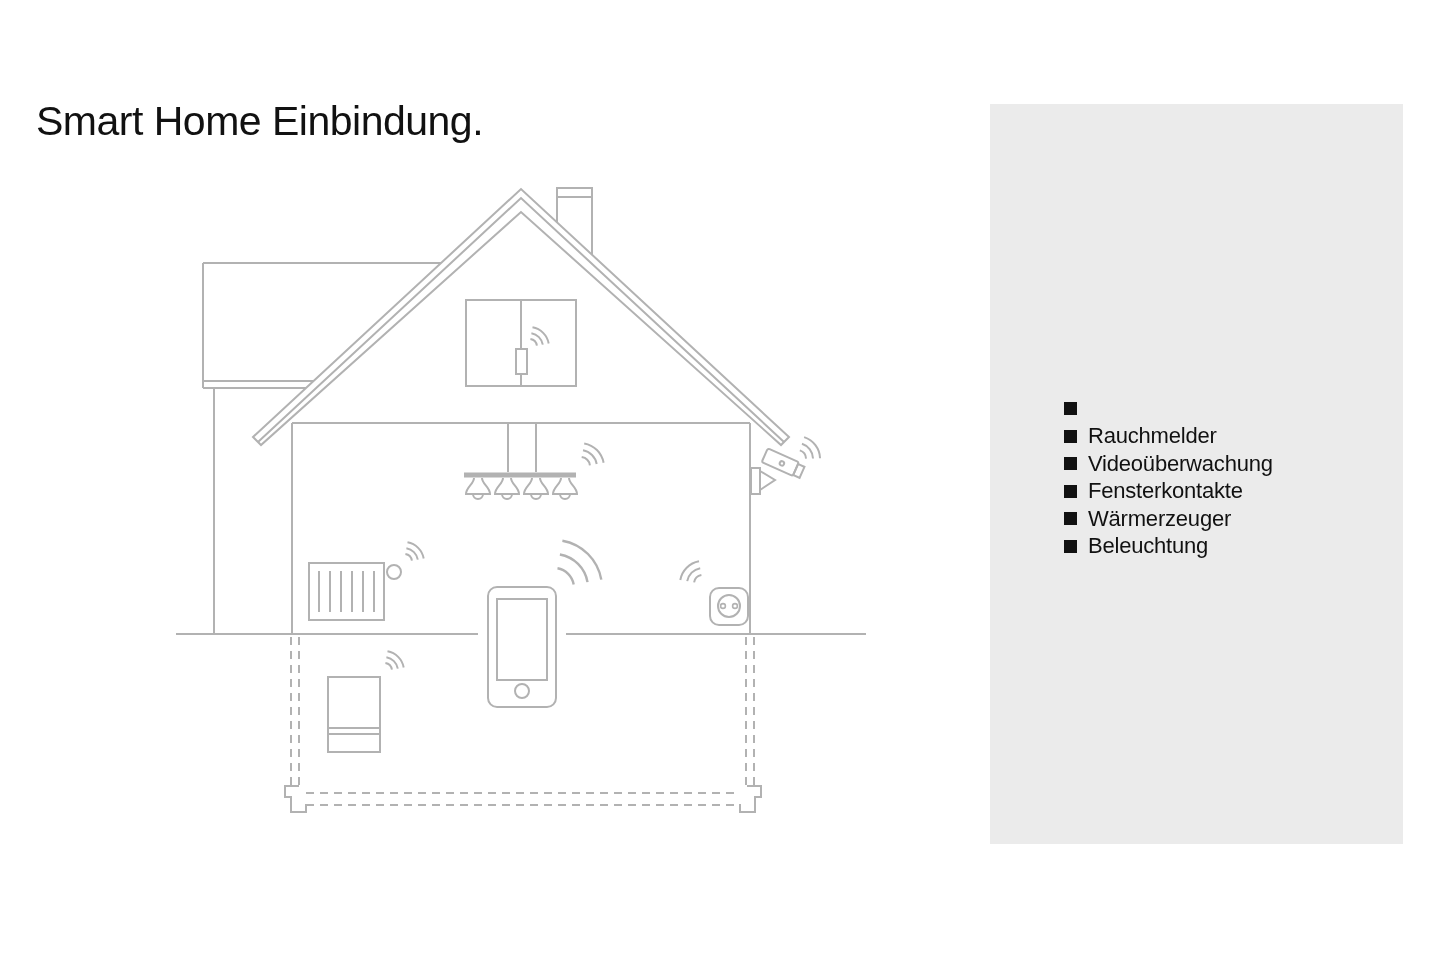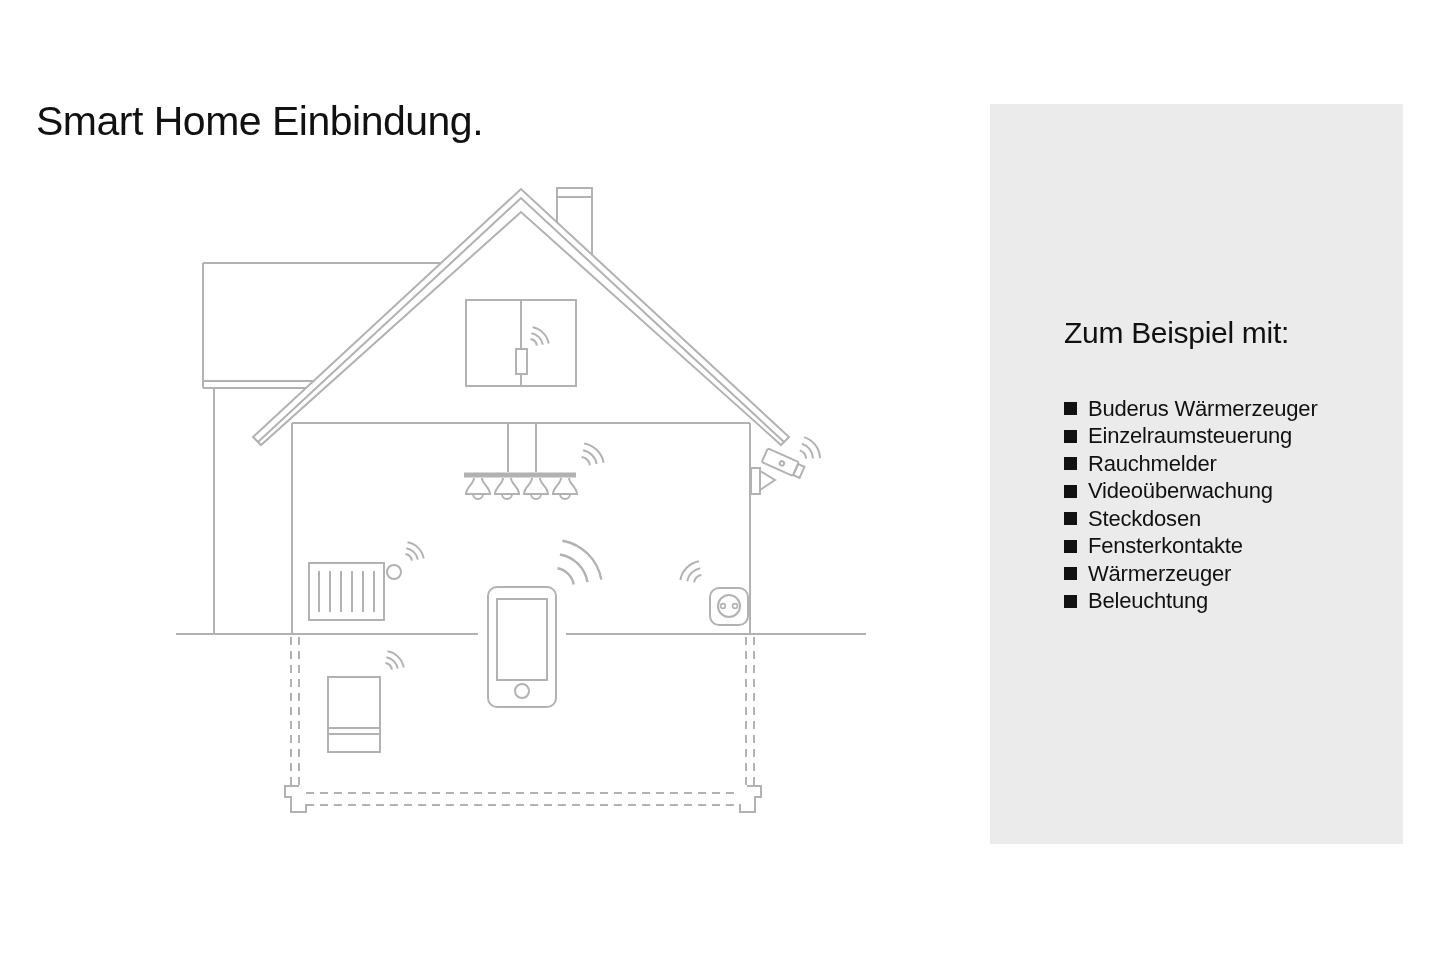--- a/index.html
+++ b/index.html
@@ -155,7 +155,6 @@
   </svg>
 
   <aside class="info-panel">
-    <h2 class="panel-heading">Zum Beispiel mit:</h2>
     <ul class="panel-list">
       <li>
           <span class="bullet"></span>

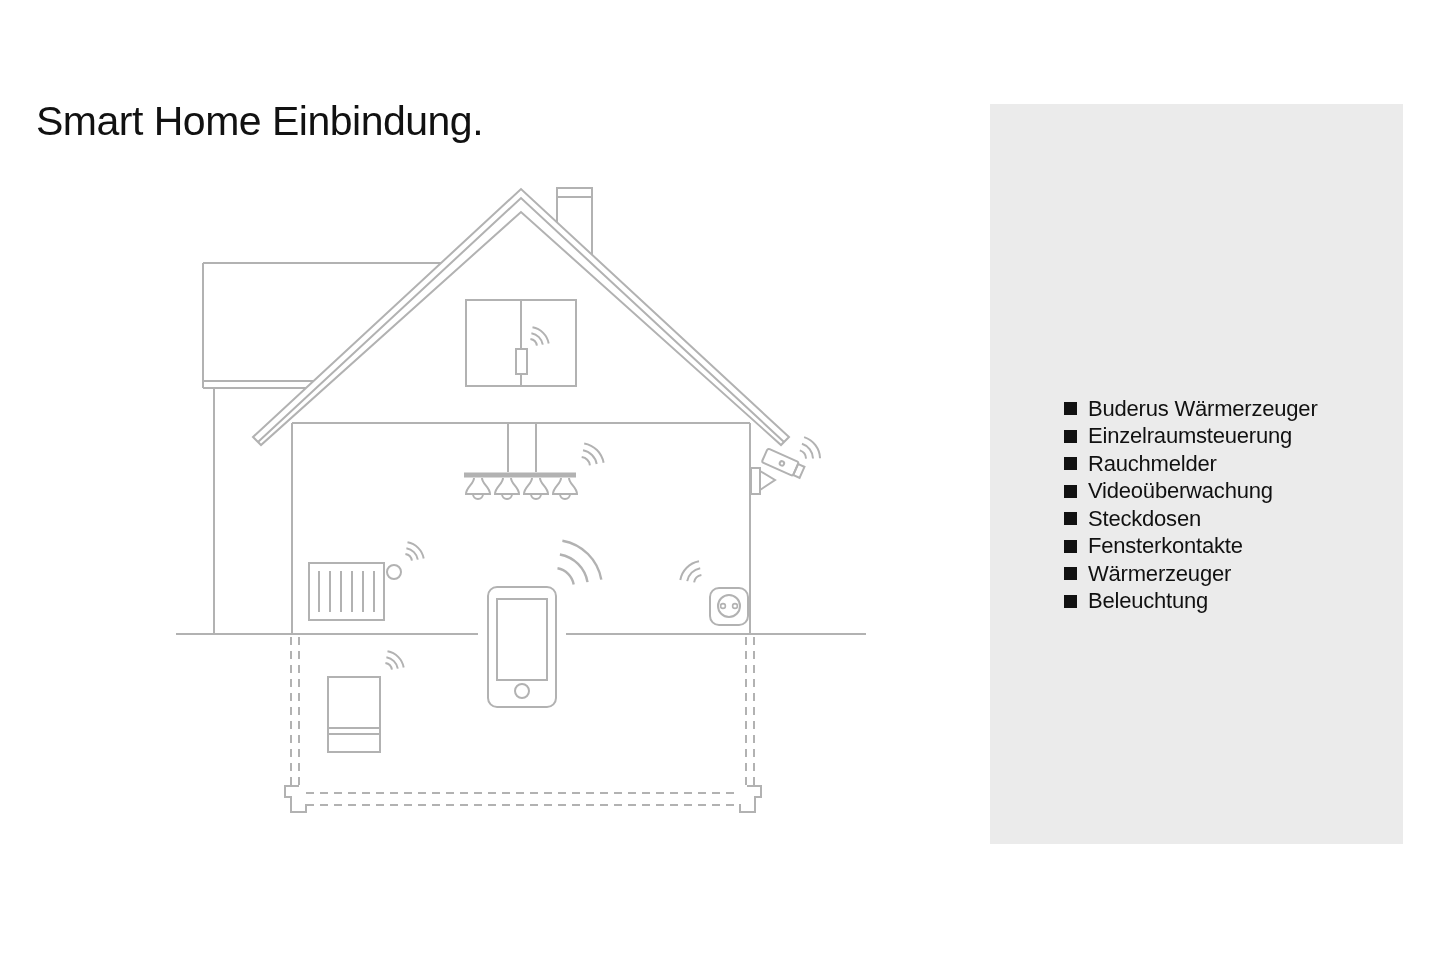--- a/index.html
+++ b/index.html
@@ -158,7 +158,6 @@
     <ul class="panel-list">
       <li>
           <span class="bullet"></span>
-          <span>Buderus Wärmerzeuger</span>
         </li>
       <li>
           <span class="bullet"></span>

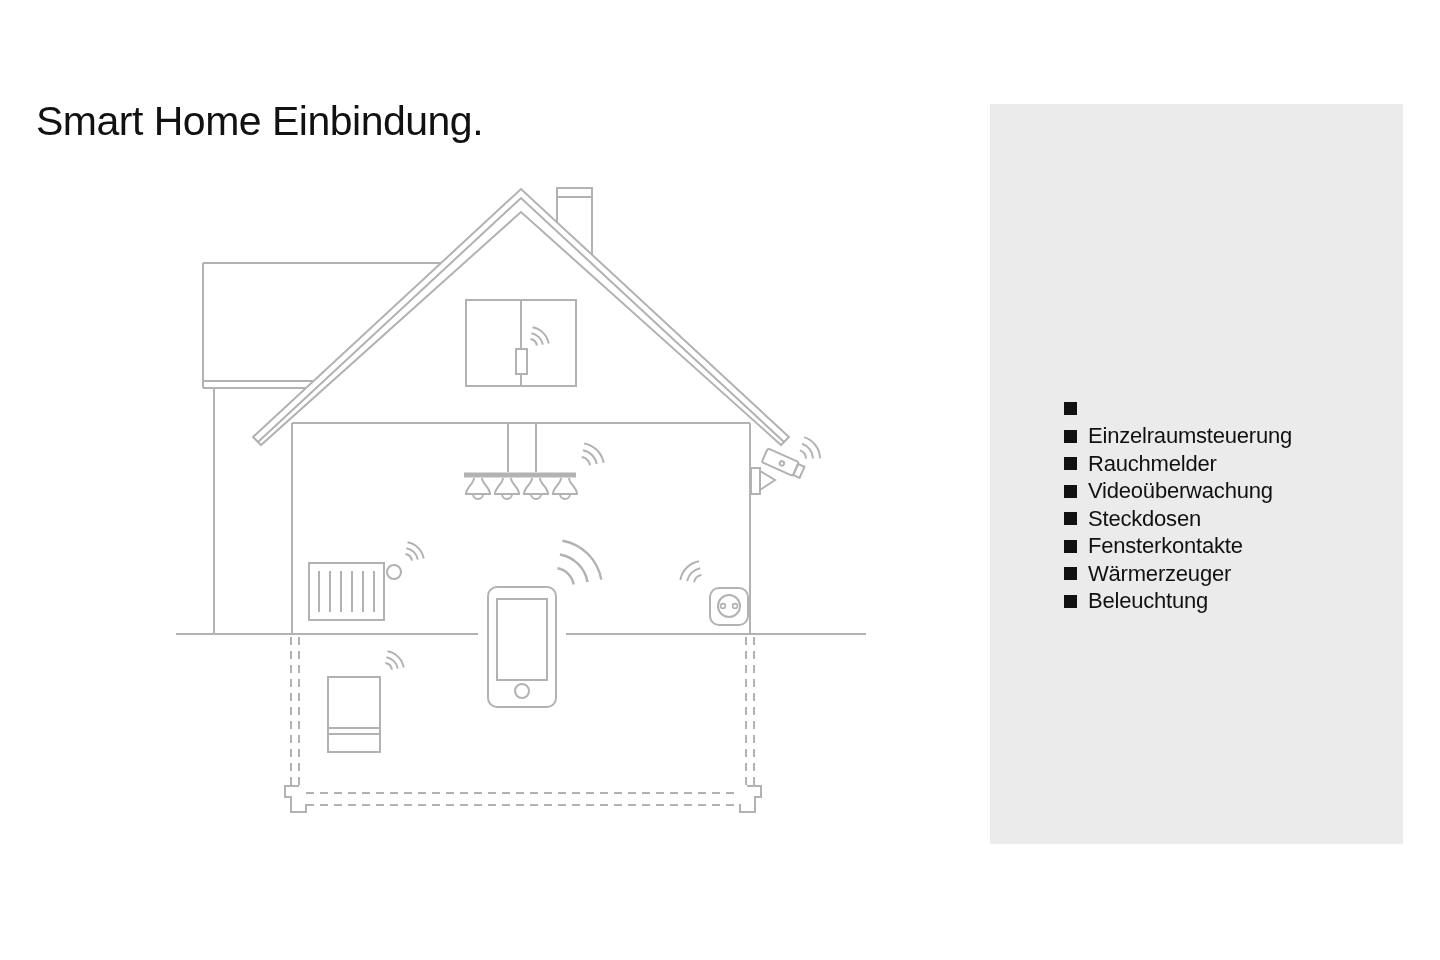--- a/index.html
+++ b/index.html
@@ -161,10 +161,6 @@
         </li>
       <li>
           <span class="bullet"></span>
-          <span>Einzelraumsteuerung</span>
-        </li>
-      <li>
-          <span class="bullet"></span>
           <span>Rauchmelder</span>
         </li>
       <li>

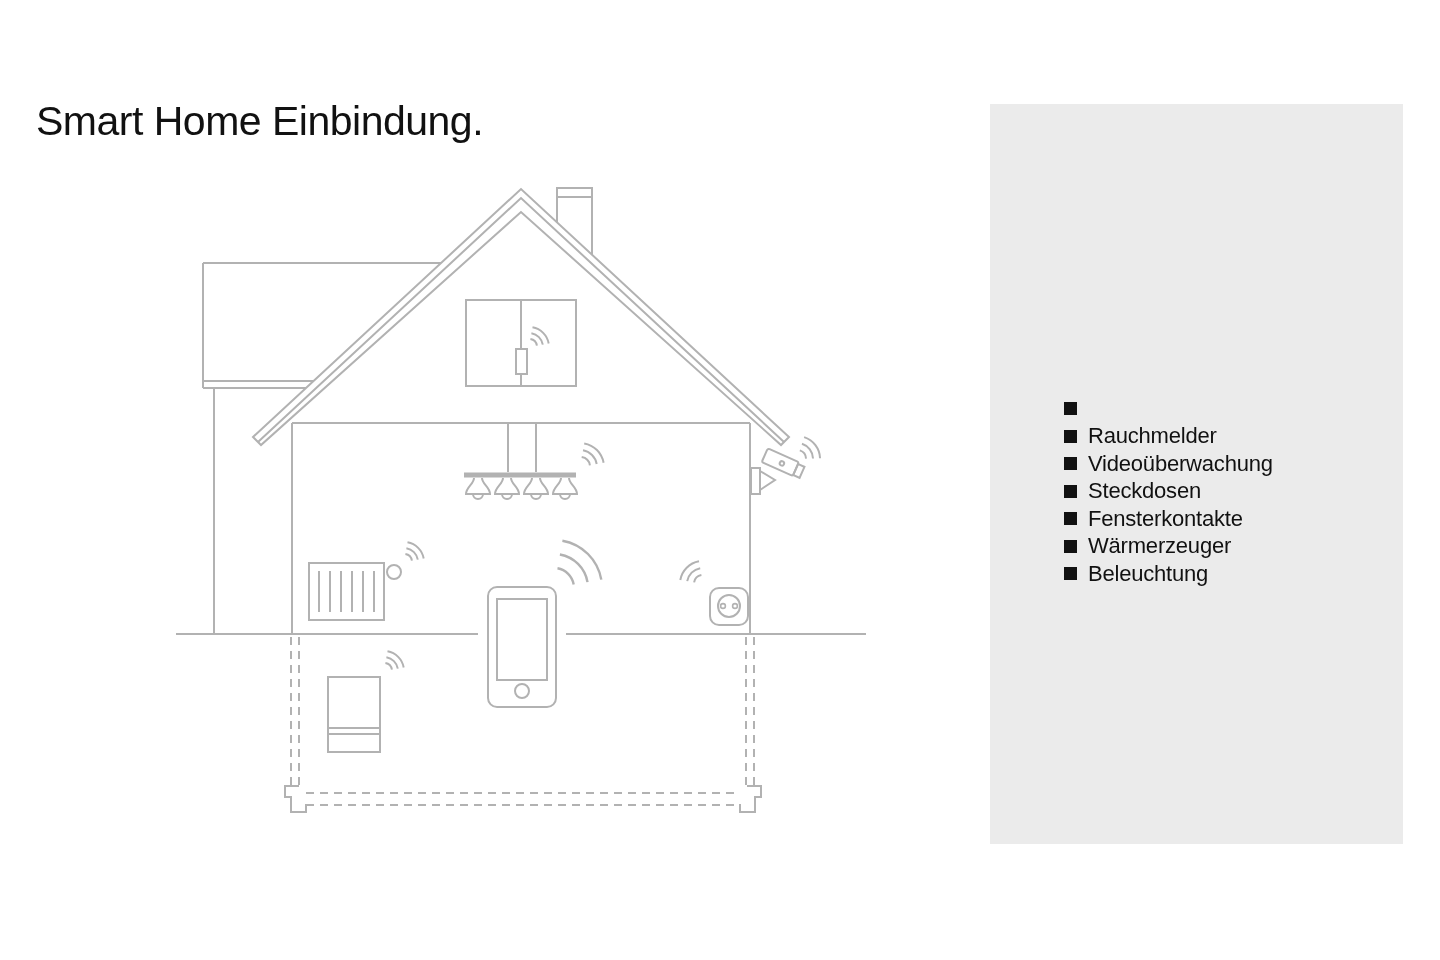--- a/index.html
+++ b/index.html
@@ -169,10 +169,6 @@
         </li>
       <li>
           <span class="bullet"></span>
-          <span>Steckdosen</span>
-        </li>
-      <li>
-          <span class="bullet"></span>
           <span>Fensterkontakte</span>
         </li>
       <li>

